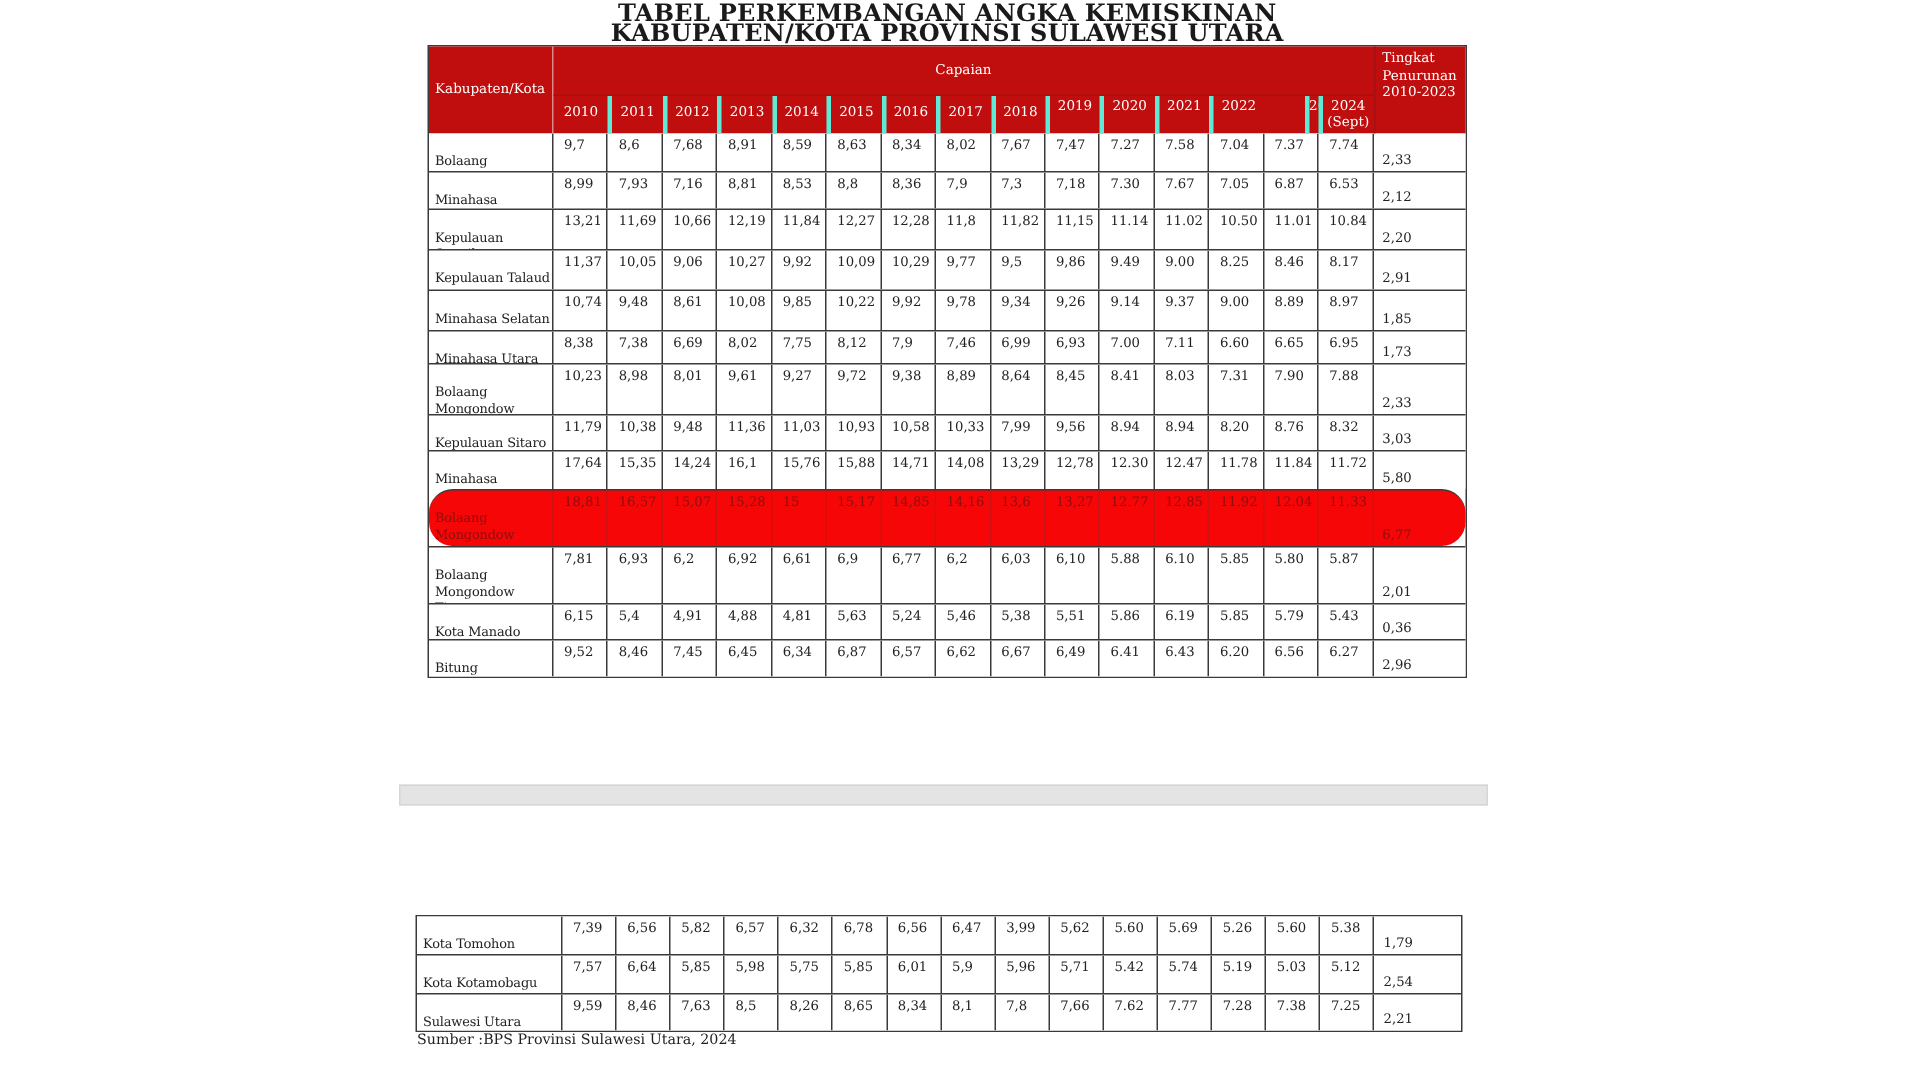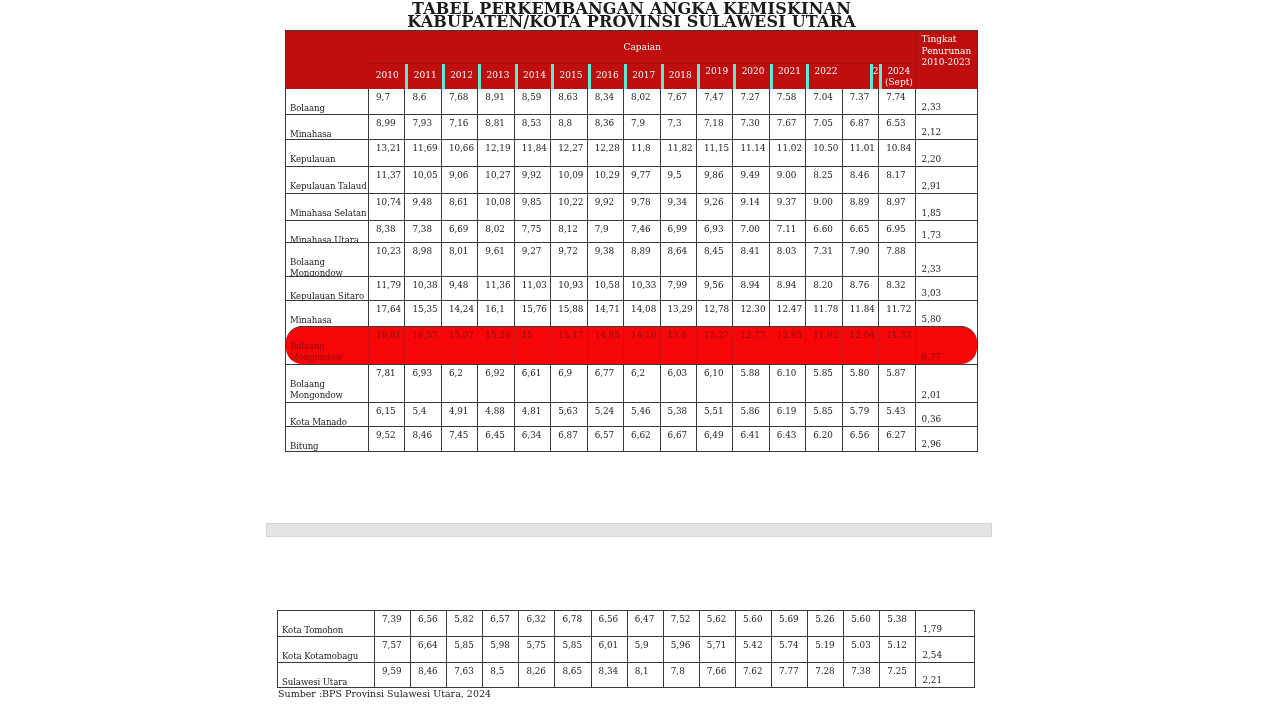--- a/index.html
+++ b/index.html
@@ -126,6 +126,7 @@
 
   <div class="tbl" id="main-table">
     <div class="thead">
+      <div class="hc hc-region">Kabupaten/Kota</div>
       <div class="hc hc-capaian">Capaian</div>
       <div class="hc hc-tingkat">Tingkat Penurunan 2010-2023</div>
     <div class="hc hc-year first" style="grid-column: 2;">2010</div>

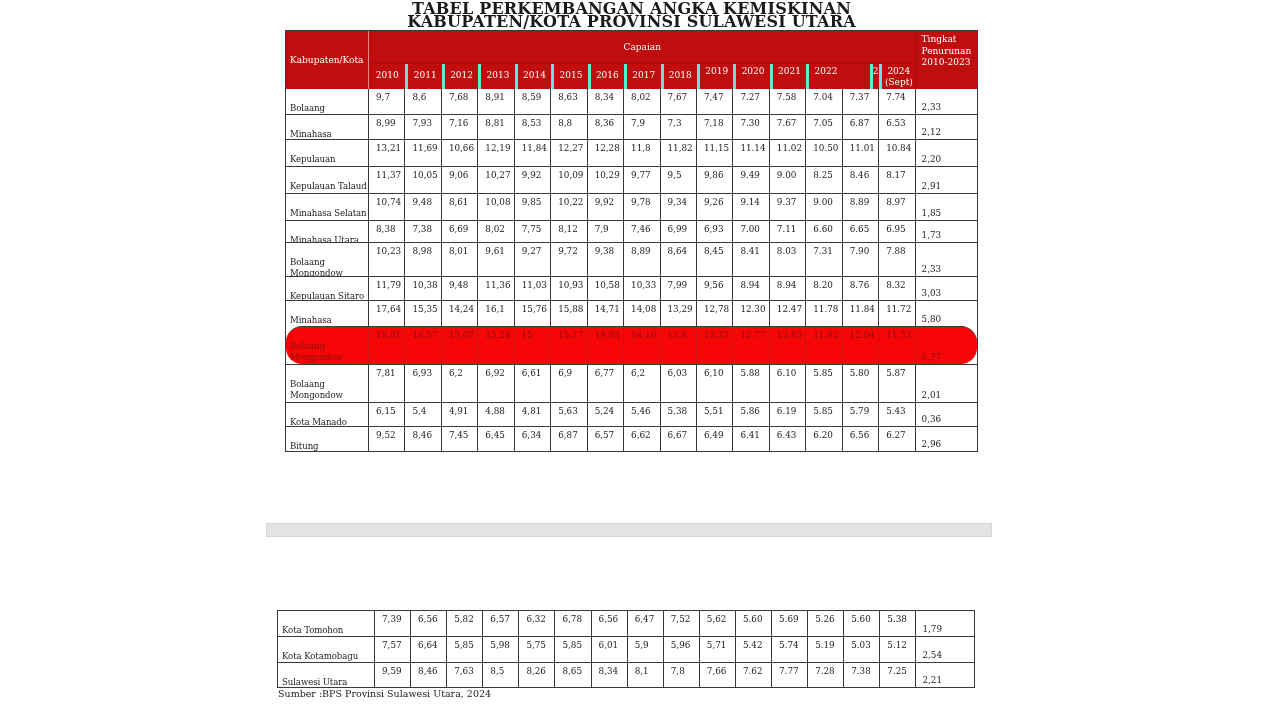--- a/index.html
+++ b/index.html
@@ -410,7 +410,7 @@
           <div class="cell cval">6,78</div>
           <div class="cell cval">6,56</div>
           <div class="cell cval">6,47</div>
-          <div class="cell cval">7,52</div>
+          <div class="cell cval">3,99</div>
           <div class="cell cval">5,62</div>
           <div class="cell cval">5.60</div>
           <div class="cell cval">5.69</div>

